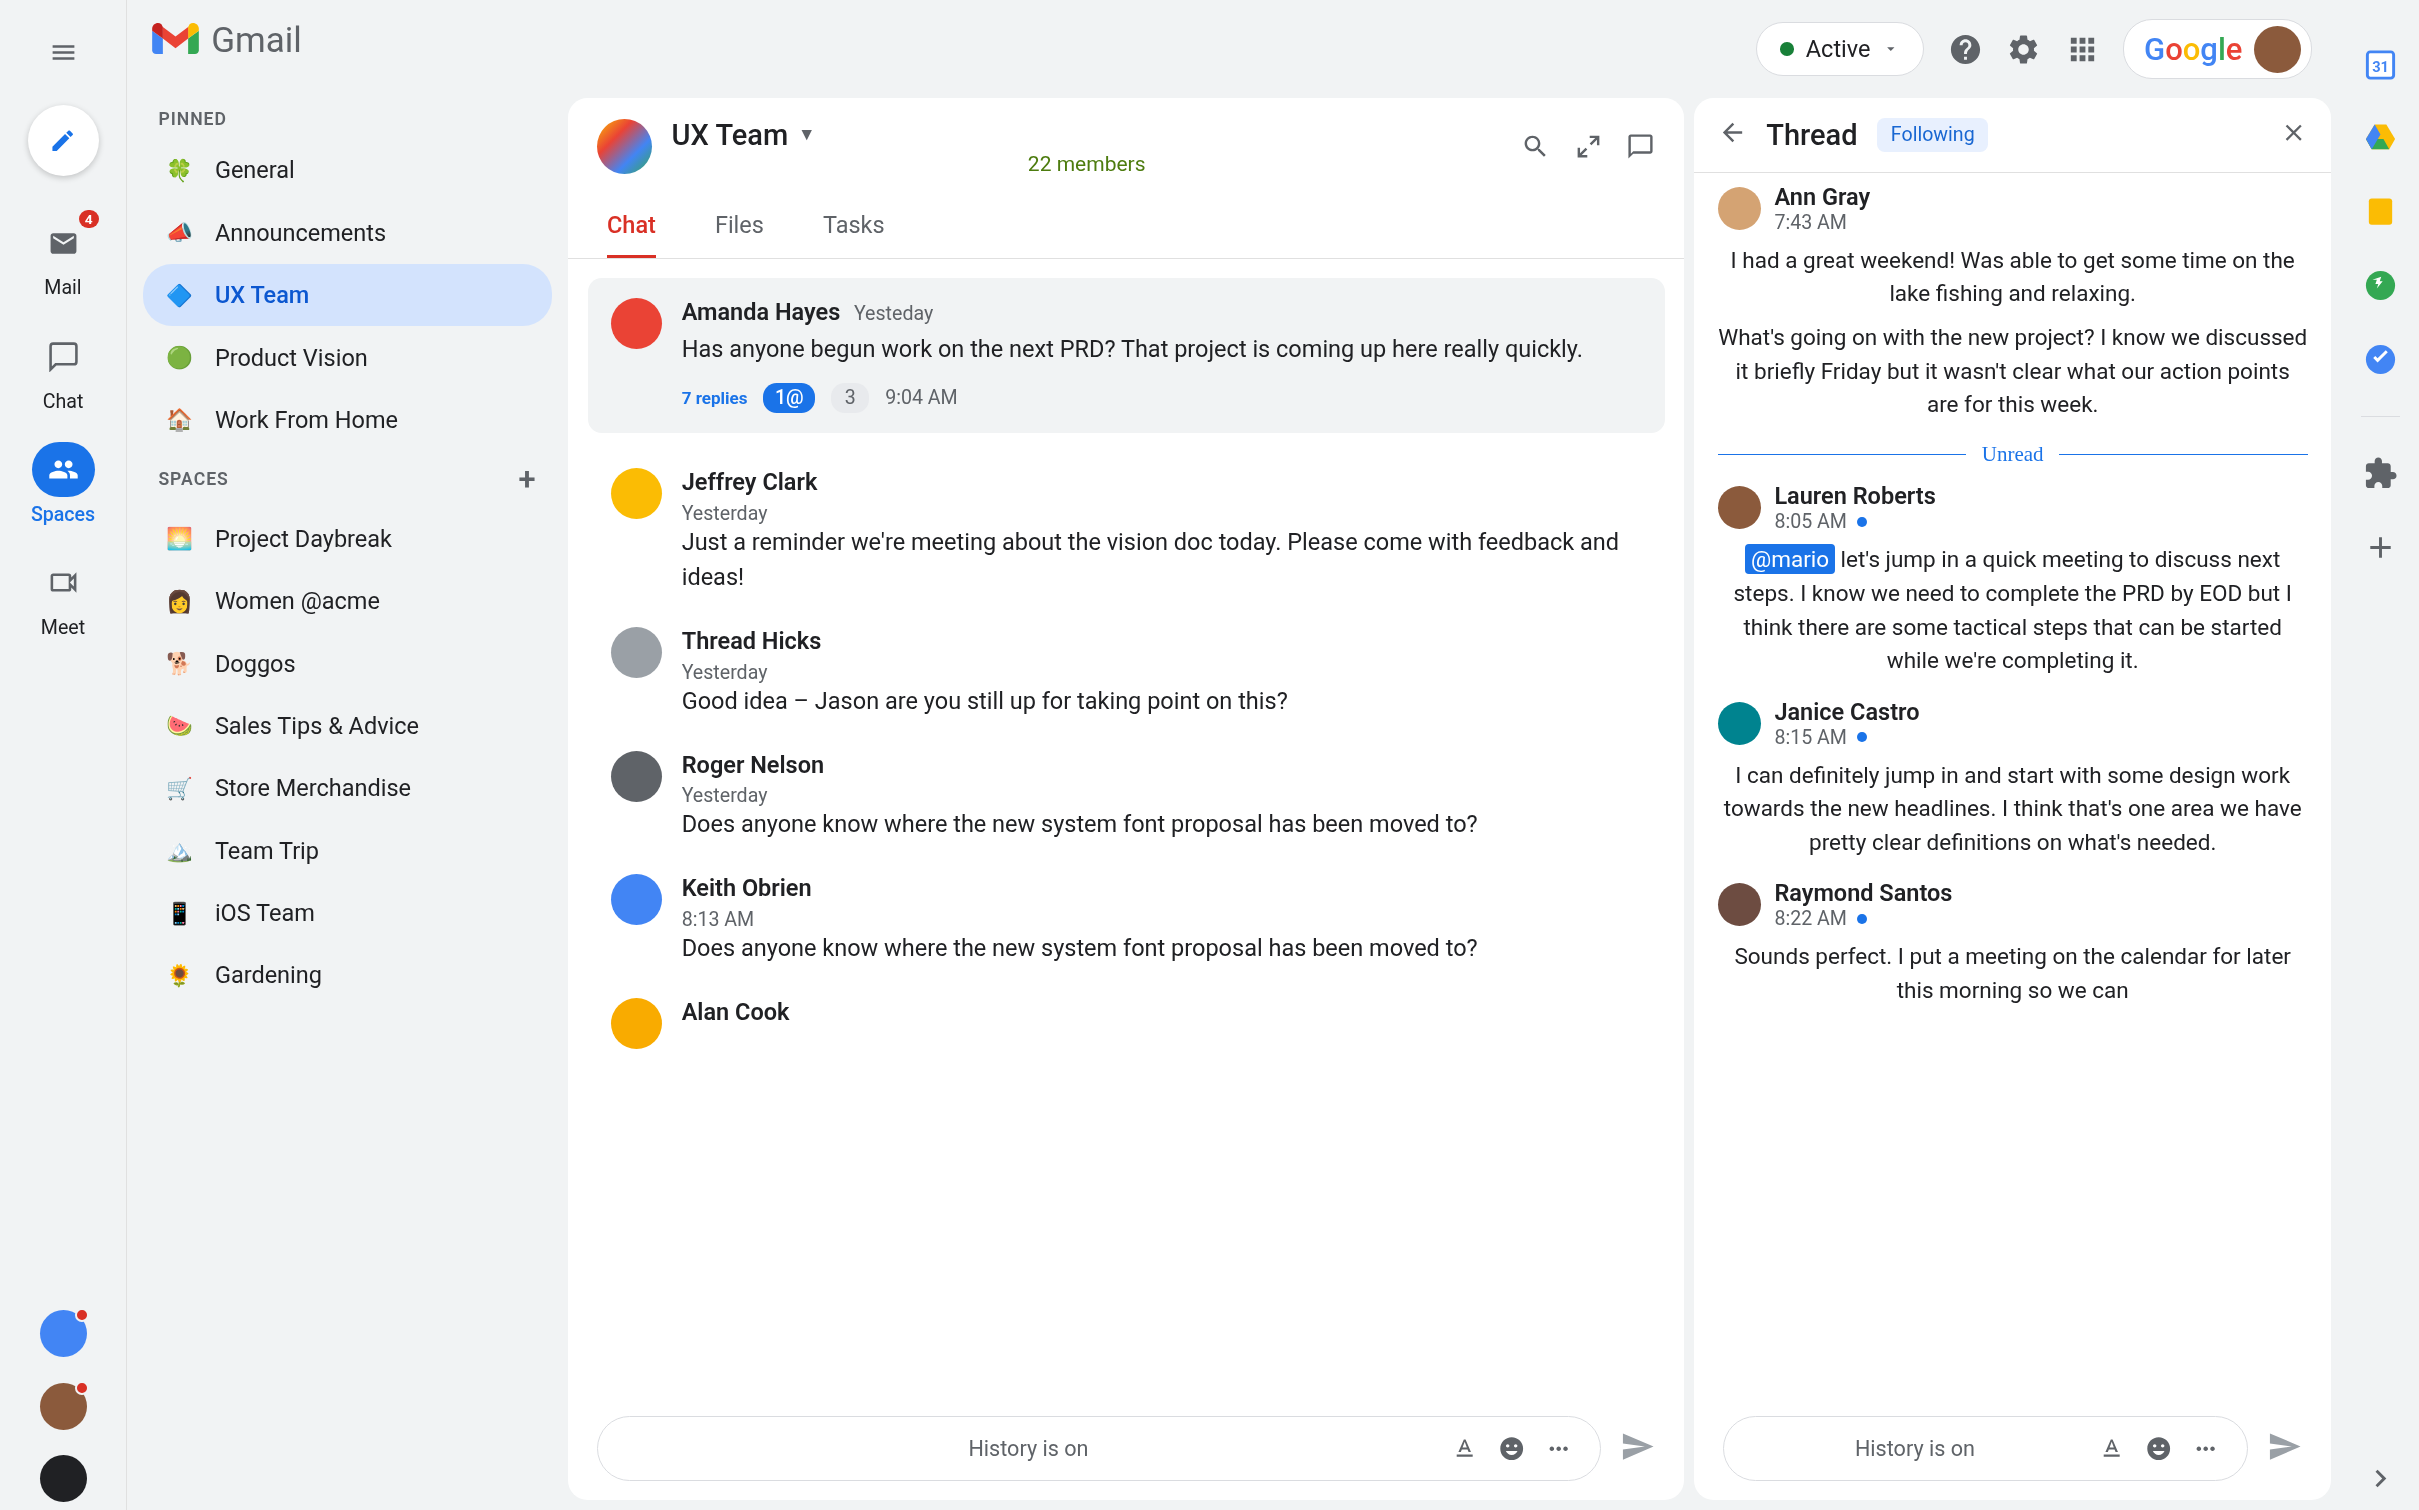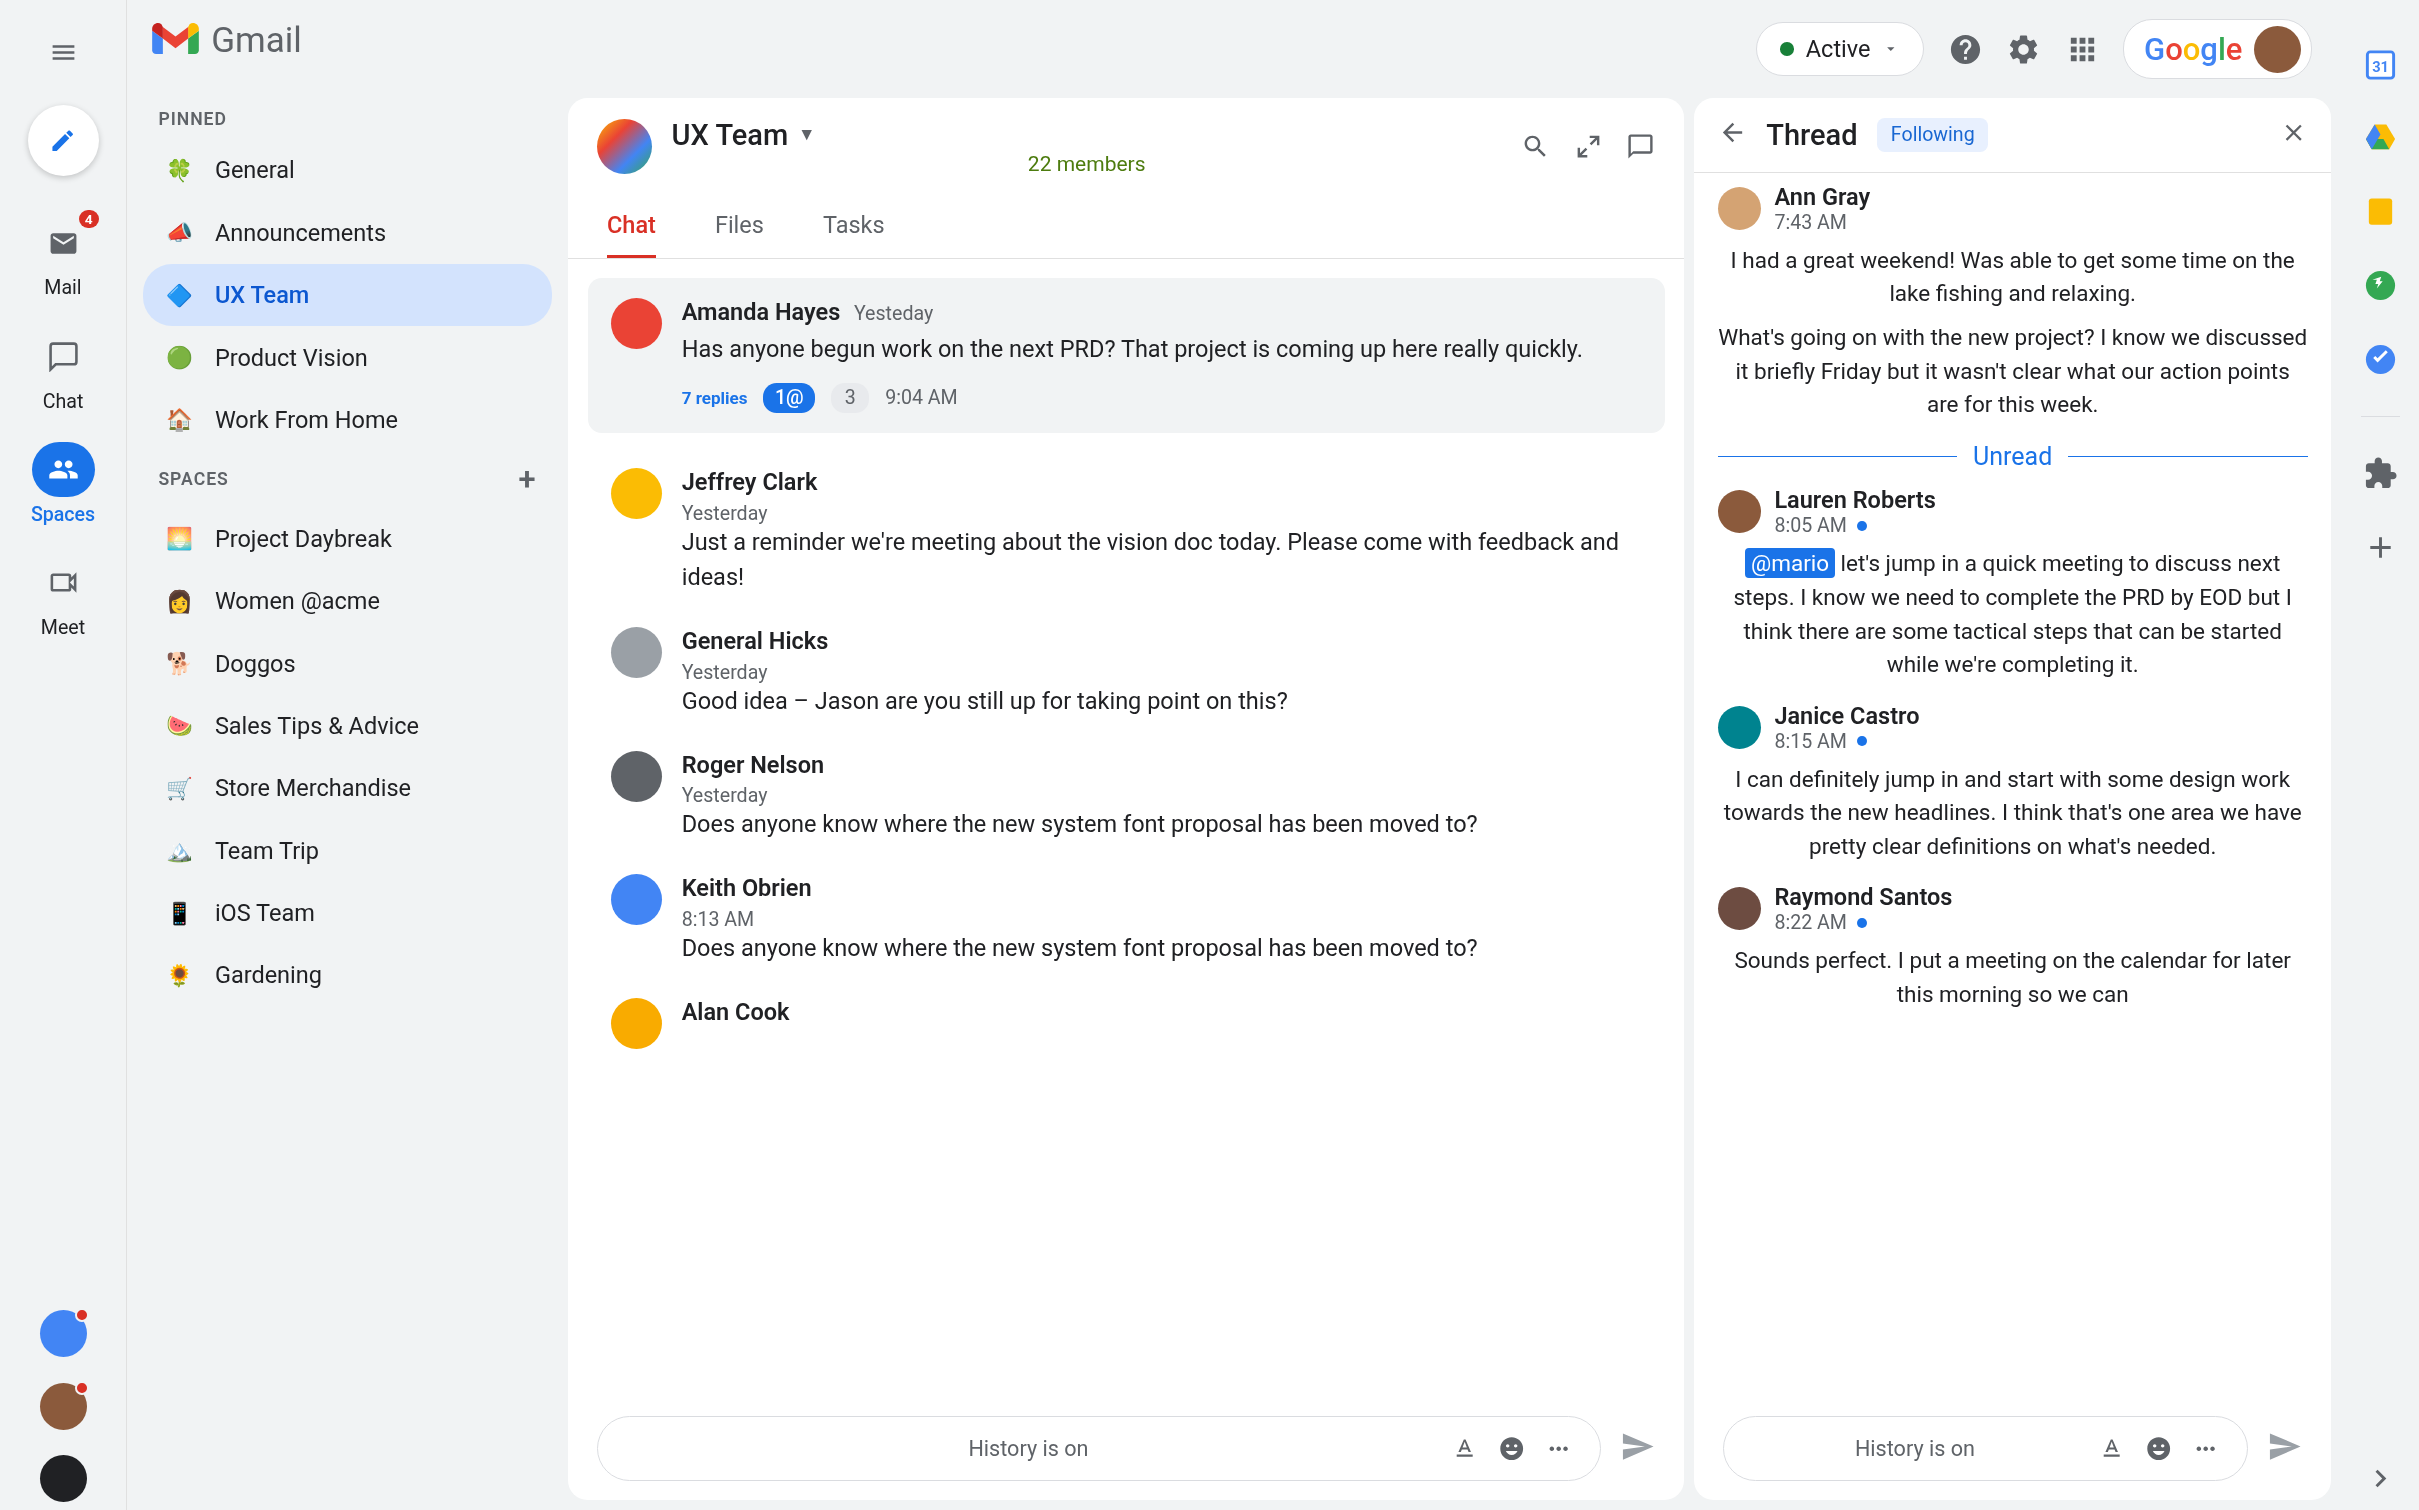--- a/index.html
+++ b/index.html
@@ -101,7 +101,7 @@
 .t-time .bluedot { width: 9.8px; height: 9.8px; background: #1a73e8; border-radius: 50%; }
 .t-text { font-size: 22.5px; line-height: 1.5; margin-top: 9.8px; }
 .mention { background: #1a73e8; color: #fff; padding: 2px 5.9px; border-radius: 3.9px; }
-.unread-divider { display: flex; align-items: center; gap: 15.7px; color: #1a73e8; font-size: 25px; margin: 15.7px 0; }
+.unread-divider { display: flex; align-items: center; gap: 15.7px; color: #1a73e8; font-size: 21px; margin: 15.7px 0; font-family: Liberation Serif, serif; }
 .unread-divider::before, .unread-divider::after { content: ''; flex: 1; height: 1px; background: #1a73e8; }
 
 

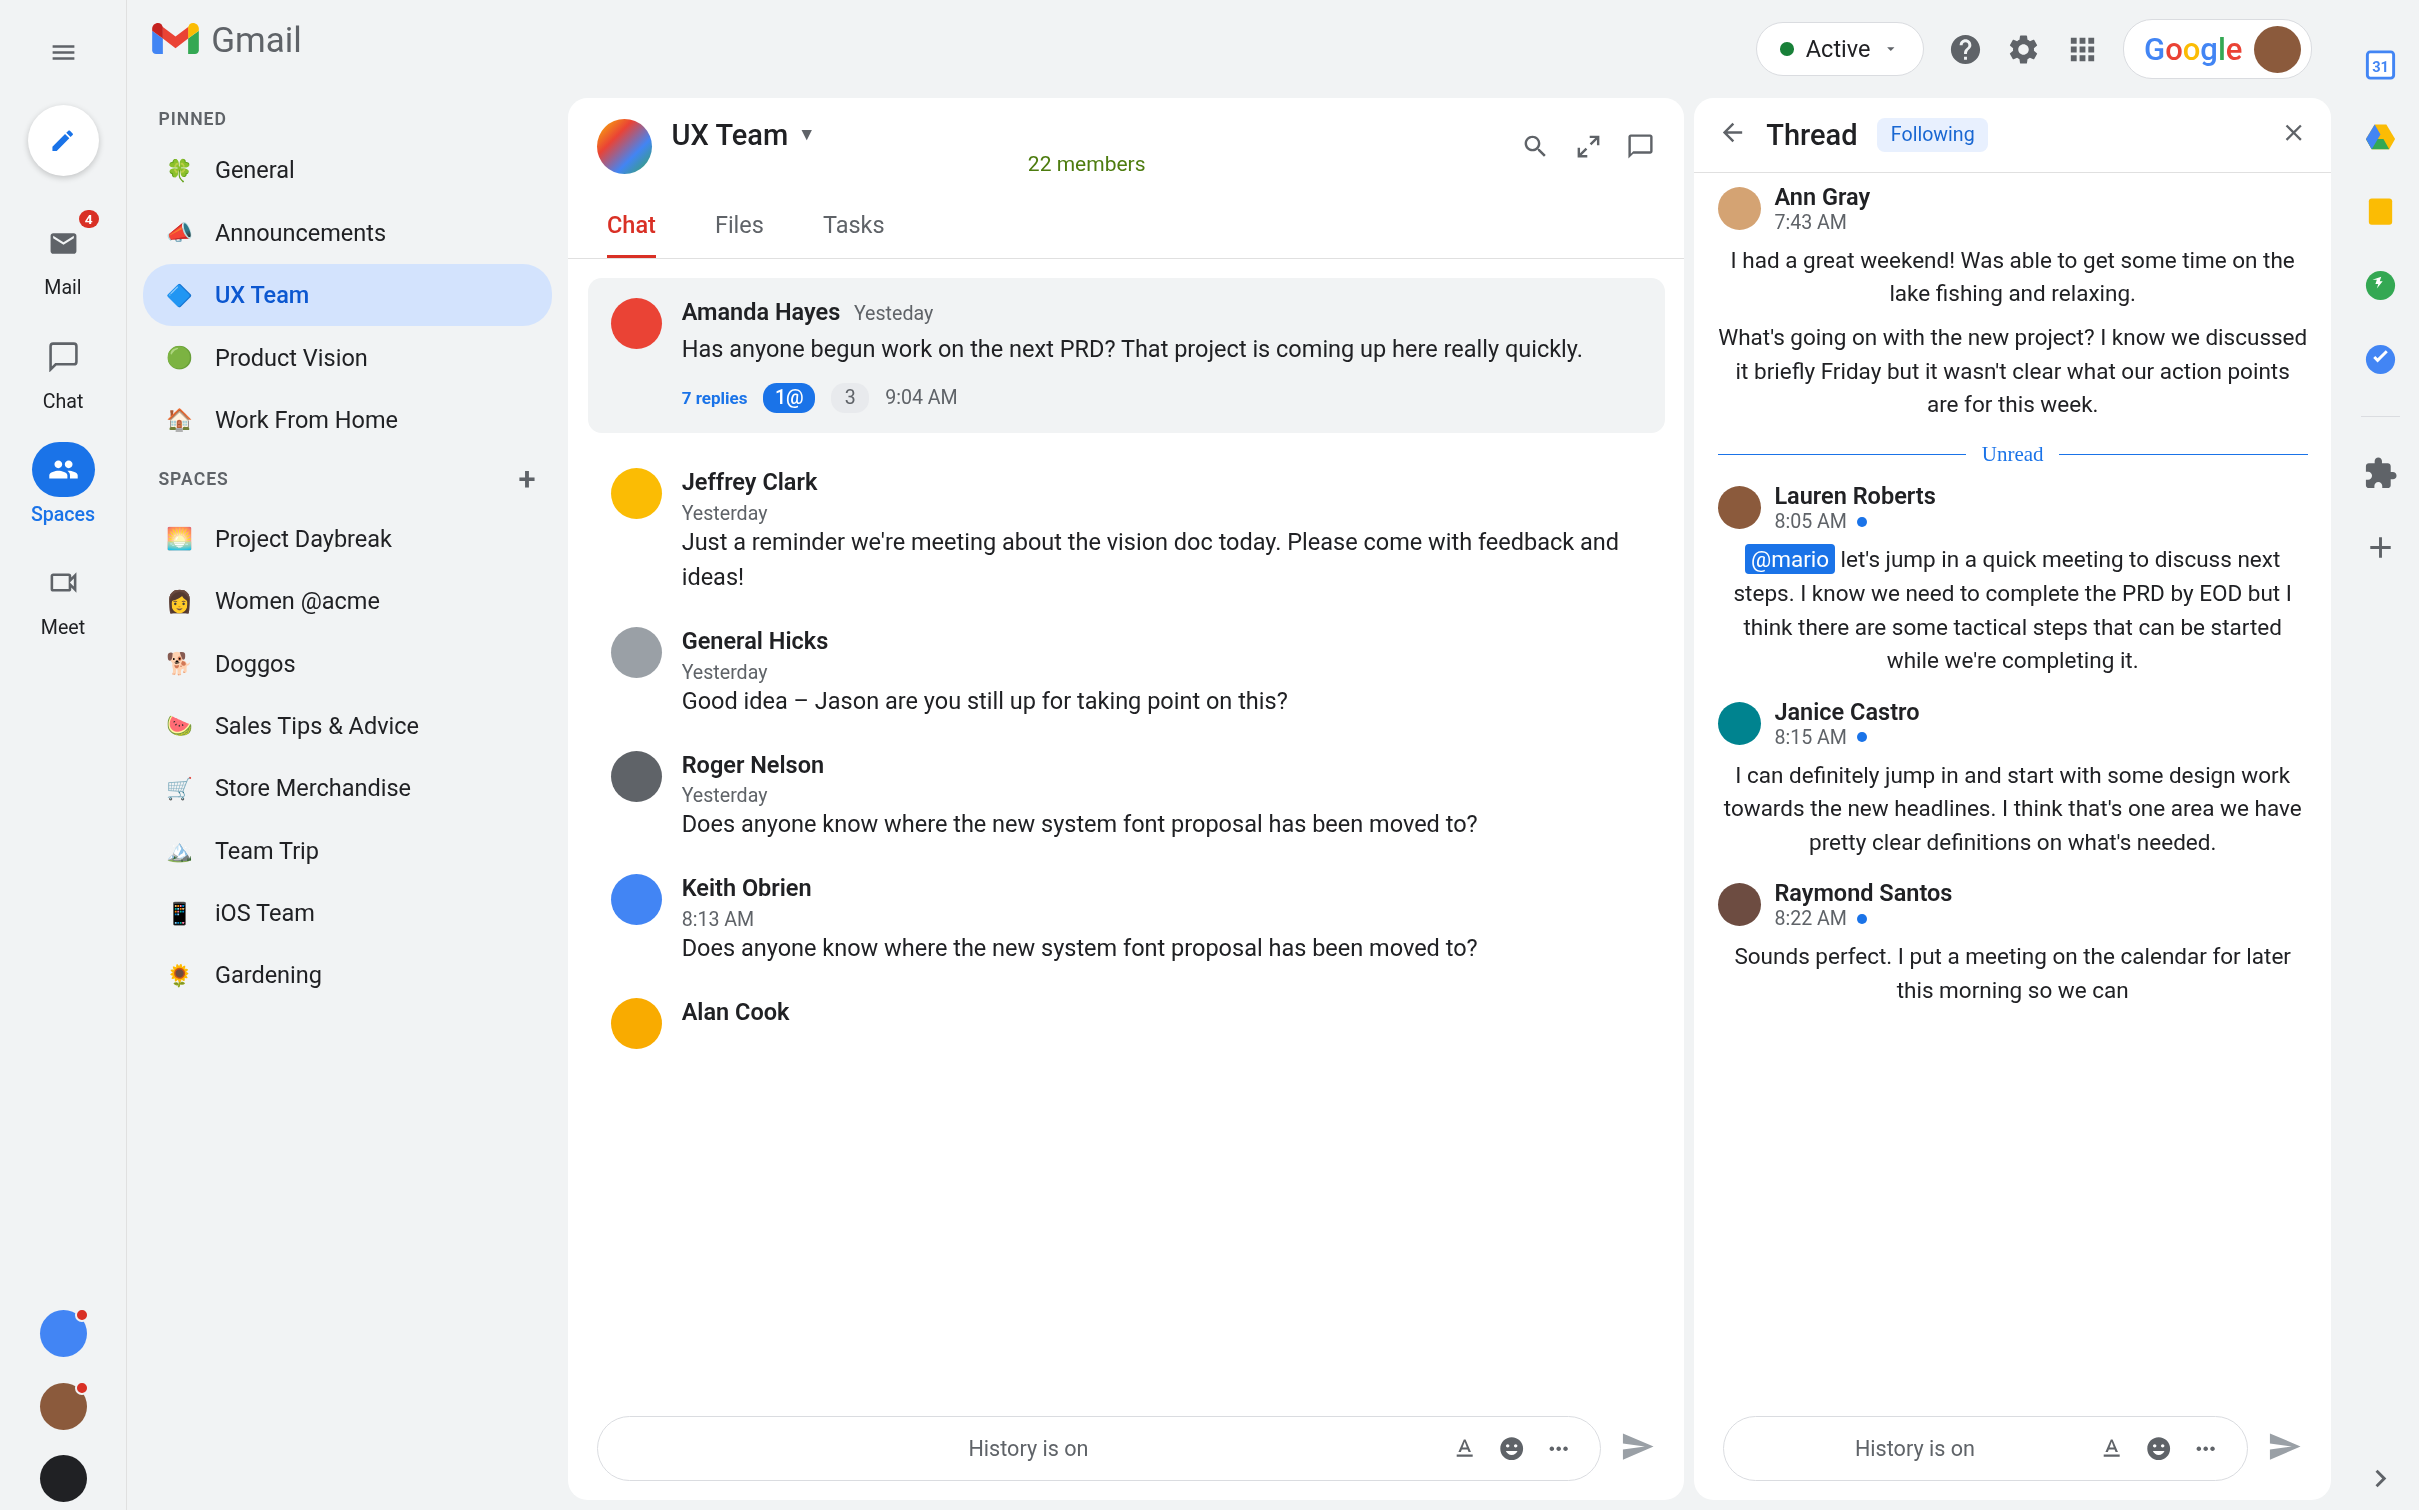--- a/index.html
+++ b/index.html
@@ -339,7 +339,7 @@
               <div class="msg-avatar av3"></div>
               <div class="msg-body">
                 <div class="msg-head">
-                  <span class="msg-author">General Hicks</span>
+                  <span class="msg-author">Thread Hicks</span>
                 </div>
                 <div class="msg-time">Yesterday</div>
                 <div class="msg-text">Good idea – Jason are you still up for taking point on this?</div>

